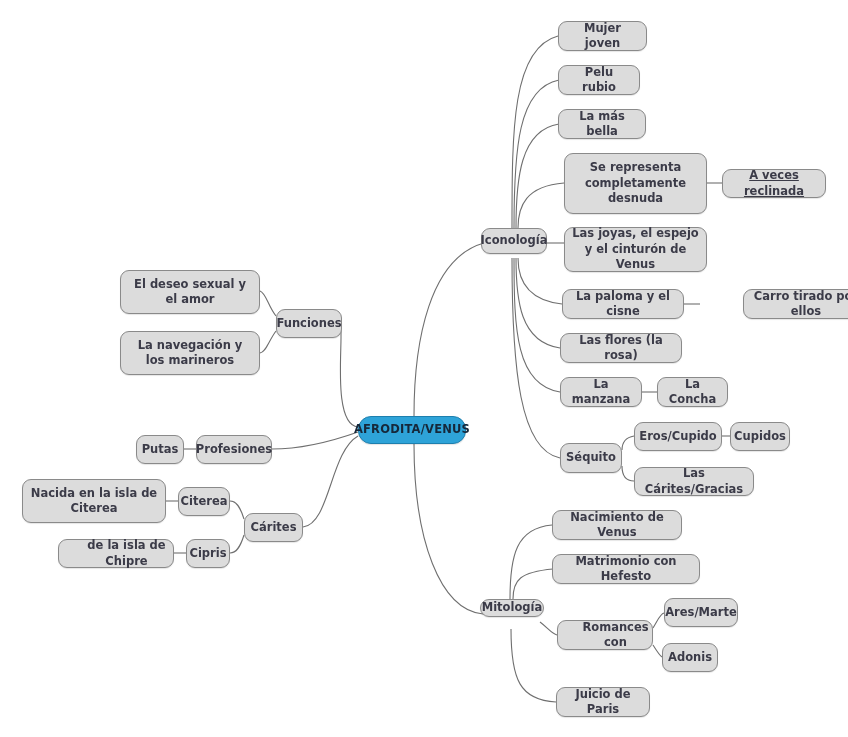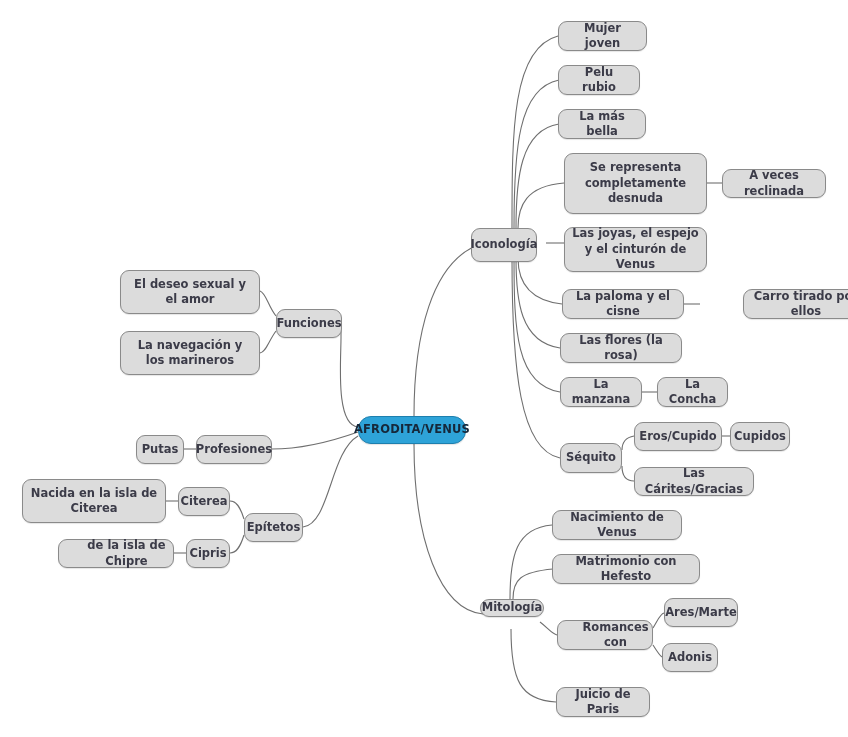--- a/index.html
+++ b/index.html
@@ -130,7 +130,7 @@
     <span>Se representa completamente desnuda</span>
   </div>
 
-  <div class="node" style="left:722px; top:169px; width:104px; height:29px;">
+  <div class="node" style="left:722px; top:169px; width:104px; height:29px;text-decoration:underline;">
     <span>A veces reclinada</span>
   </div>
 

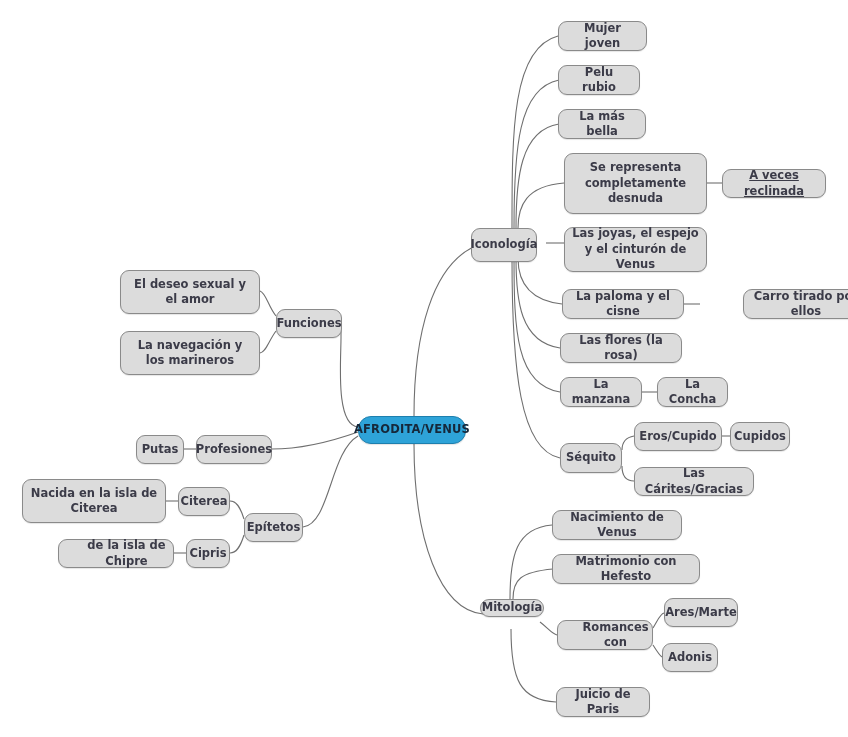--- a/index.html
+++ b/index.html
@@ -110,7 +110,7 @@
     <span>AFRODITA/VENUS</span>
   </div>
 
-  <div class="node" style="left:471px; top:228px; width:66px; height:34px;">
+  <div class="node" style="left:481px; top:228px; width:66px; height:26px;">
     <span>Iconología</span>
   </div>
 

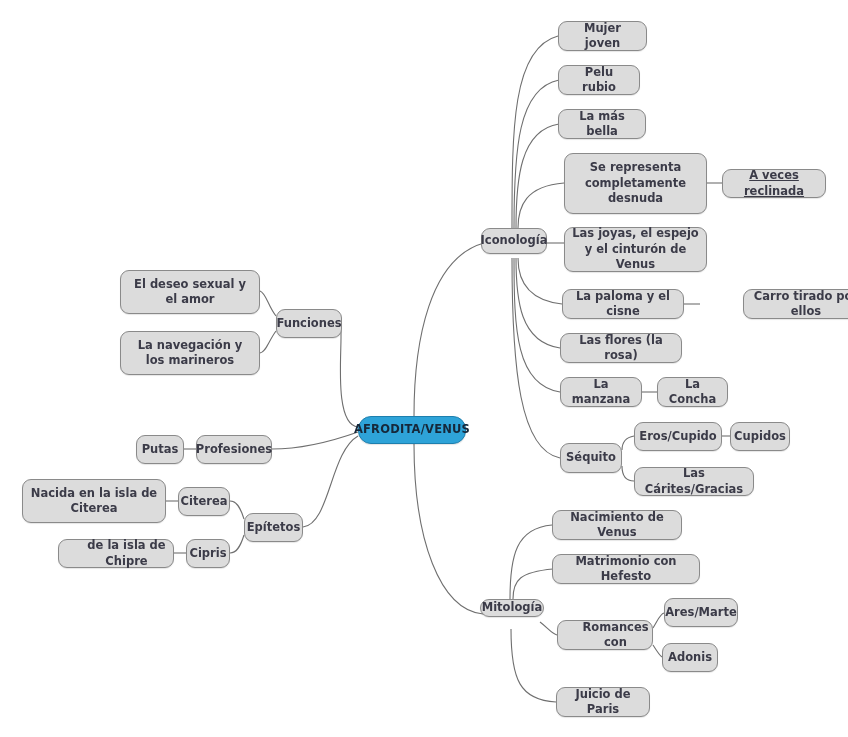--- a/index.html
+++ b/index.html
@@ -223,7 +223,7 @@
   </div>
 
   <div class="node" style="left:244px; top:513px; width:59px; height:29px;">
-    <span>Epítetos</span>
+    <span>Cárites</span>
   </div>
 
   <div class="node" style="left:178px; top:487px; width:52px; height:29px;">

